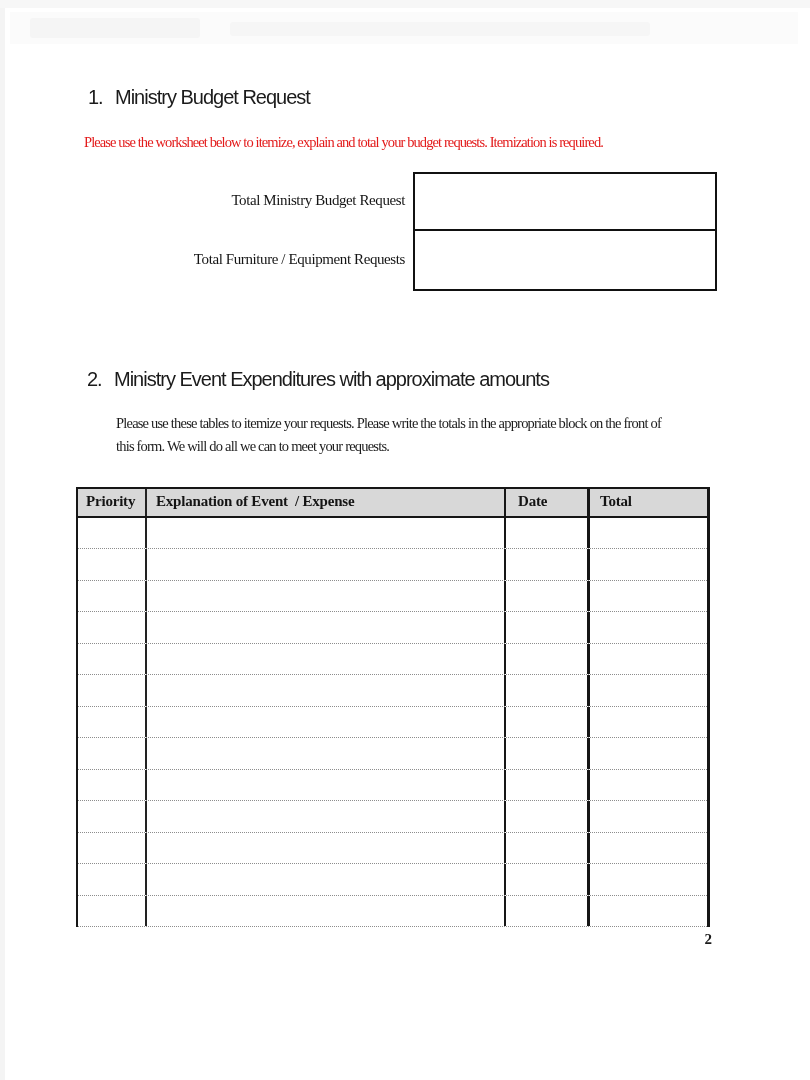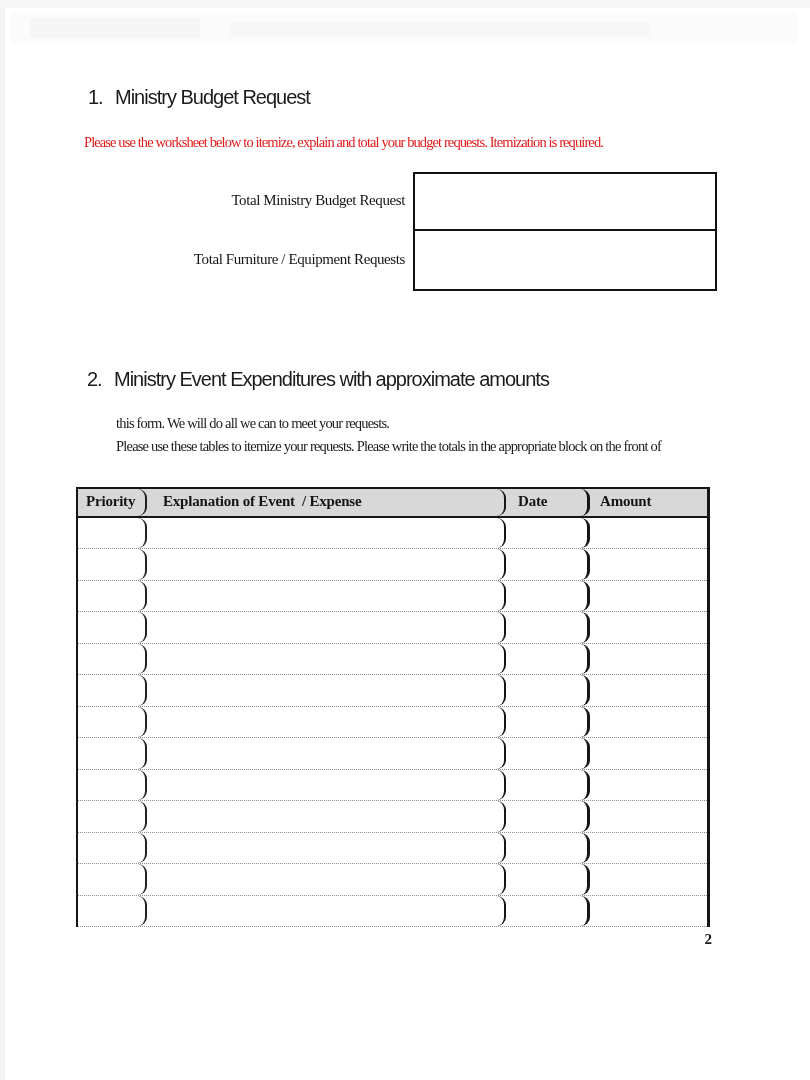--- a/index.html
+++ b/index.html
@@ -132,8 +132,8 @@
   </div>
 
   <div class="para">
+    <div>Please use these tables to itemize your requests. Please write the totals in the appropriate block on the front of</div>
     <div>this form. We will do all we can to meet your requests.</div>
-    <div>Please use these tables to itemize your requests. Please write the totals in the appropriate block on the front of</div>
   </div>
 
   <div class="grid">

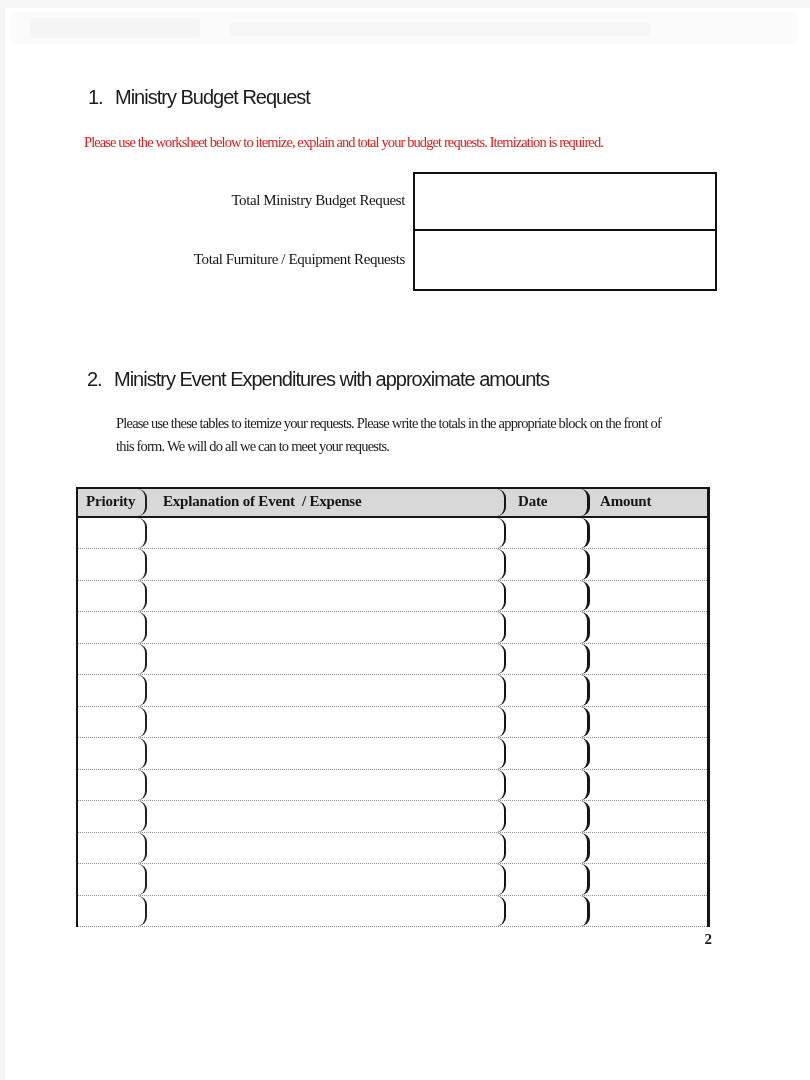--- a/index.html
+++ b/index.html
@@ -88,7 +88,7 @@
   .t-head .t-cell { padding-top: 4px; white-space: pre; }
   .t-body { display: flex; flex-direction: column; flex: 1; }
   .t-row { display: flex; flex: 1; border-bottom: 1px dotted #8d8d8d; }
-  .t-cell { height: 100%; border-radius: 9px; }
+  .t-cell { height: 100%; }
   .c1 { width: 69px; padding-left: 8px; border-right: 2px solid #222; }
   .c2 { width: 359px; padding-left: 16px; border-right: 2px solid #161616; }
   .c3 { width: 84px; padding-left: 12px; border-right: 3px solid #161616; }

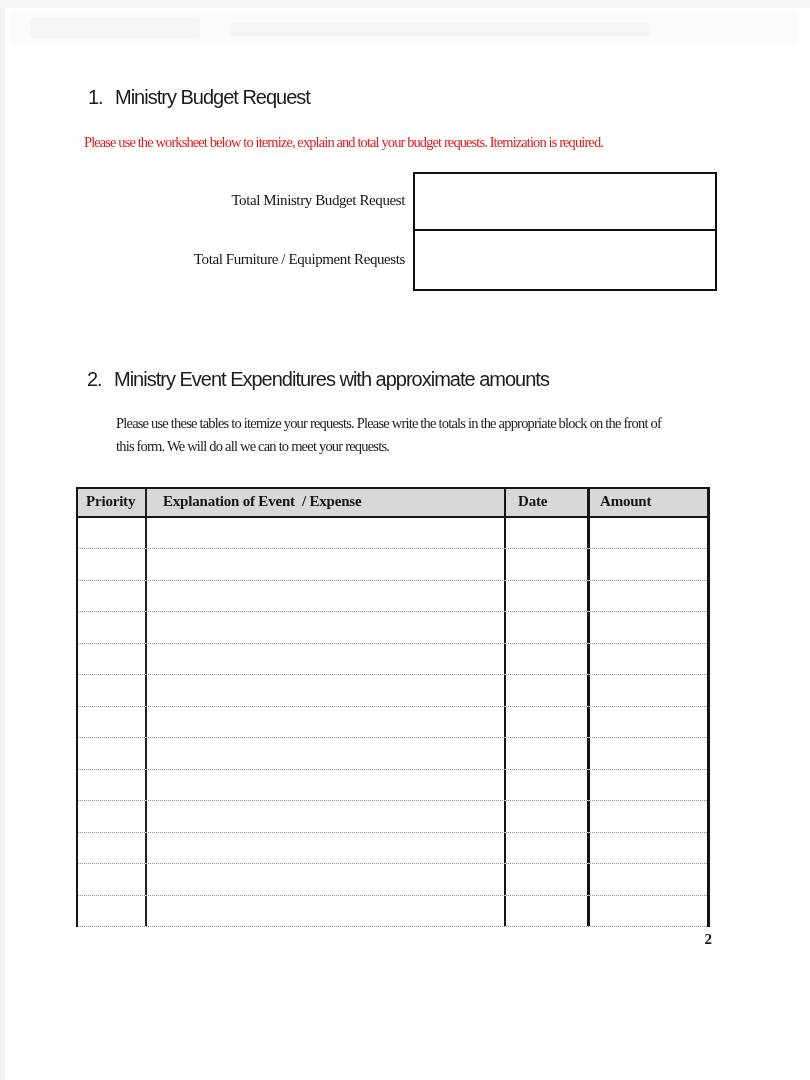--- a/index.html
+++ b/index.html
@@ -90,7 +90,7 @@
   .t-row { display: flex; flex: 1; border-bottom: 1px dotted #8d8d8d; }
   .t-cell { height: 100%; }
   .c1 { width: 69px; padding-left: 8px; border-right: 2px solid #222; }
-  .c2 { width: 359px; padding-left: 16px; border-right: 2px solid #161616; }
+  .c2 { width: 359px; padding-left: 9px; border-right: 2px solid #161616; }
   .c3 { width: 84px; padding-left: 12px; border-right: 3px solid #161616; }
   .c4 { width: 117px; padding-left: 10px; }
   .t-row .t-cell { font-size: 13px; }

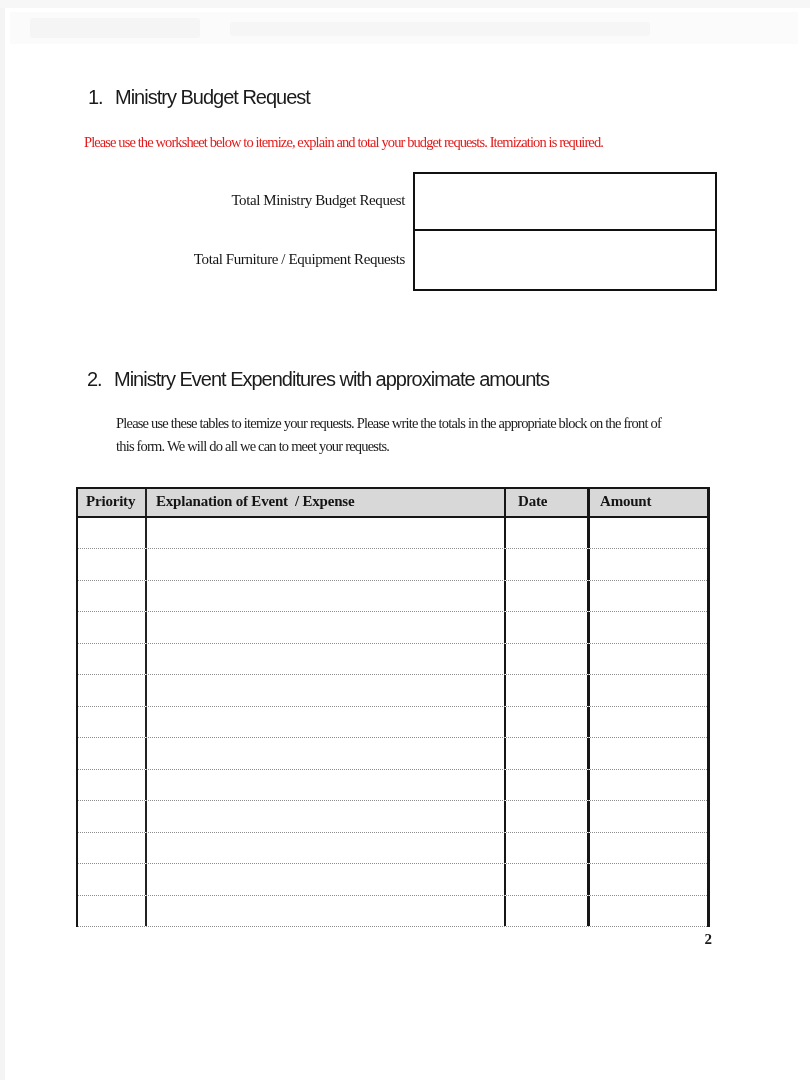--- a/index.html
+++ b/index.html
@@ -141,7 +141,7 @@
       <div class="t-cell c1">Priority</div>
       <div class="t-cell c2">Explanation of Event  / Expense</div>
       <div class="t-cell c3">Date</div>
-      <div class="t-cell c4">Amount</div>
+      <div class="t-cell c4">Total</div>
     </div>
     <div class="t-body" id="table-body">
         <div class="t-row">

